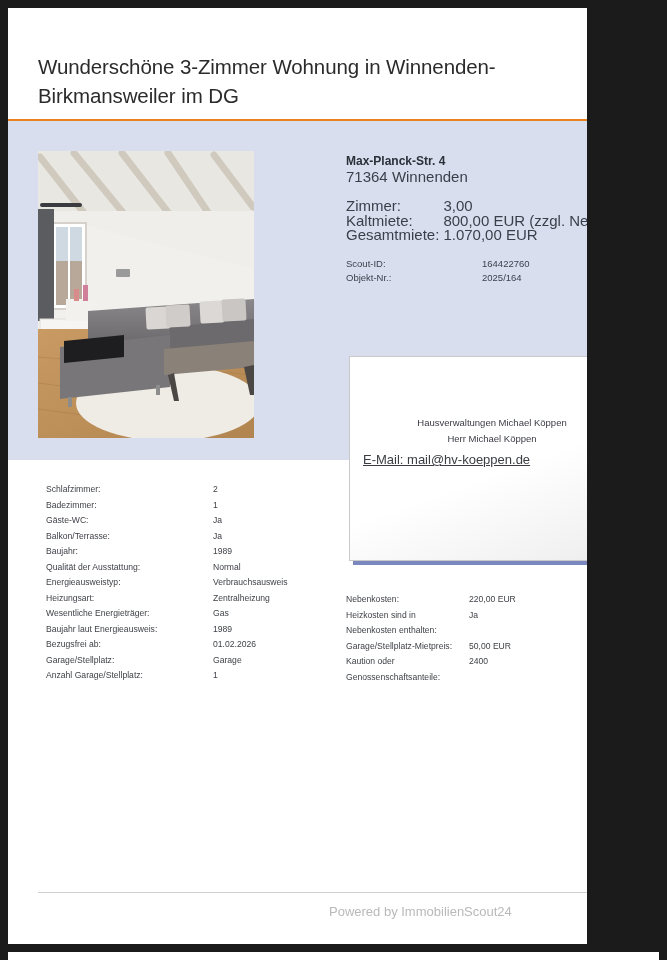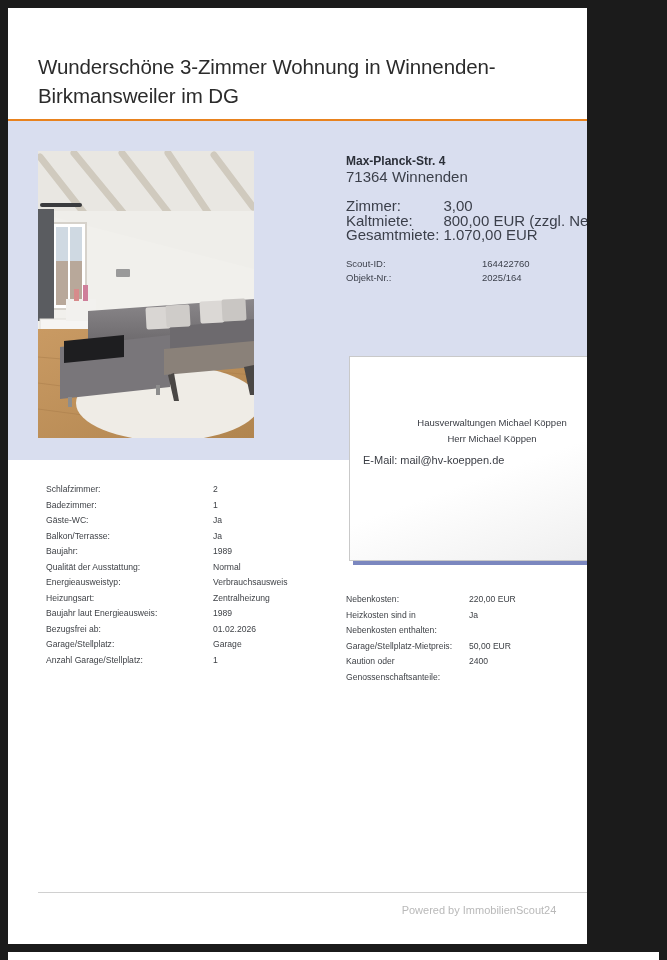--- a/index.html
+++ b/index.html
@@ -165,10 +165,11 @@
     text-align: center;
   }
   .contact-mail {
-    font-size: 11px;
+    font-size: 13px;
     color: #3a3d44;
     line-height: 16px;
     margin-top: 5px;
+    text-decoration: underline;
   }
 
   

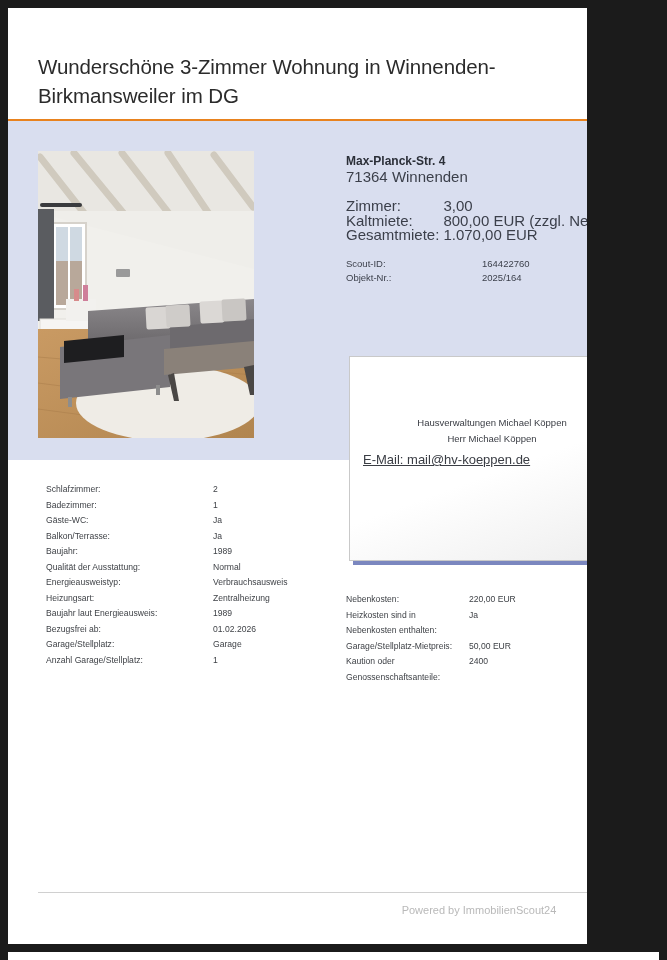--- a/index.html
+++ b/index.html
@@ -391,6 +391,10 @@
             <td class="v">Zentralheizung</td>
           </tr>
           <tr>
+            <td class="k">Wesentliche Energieträger:</td>
+            <td class="v">Gas</td>
+          </tr>
+          <tr>
             <td class="k">Baujahr laut Energieausweis:</td>
             <td class="v">1989</td>
           </tr>

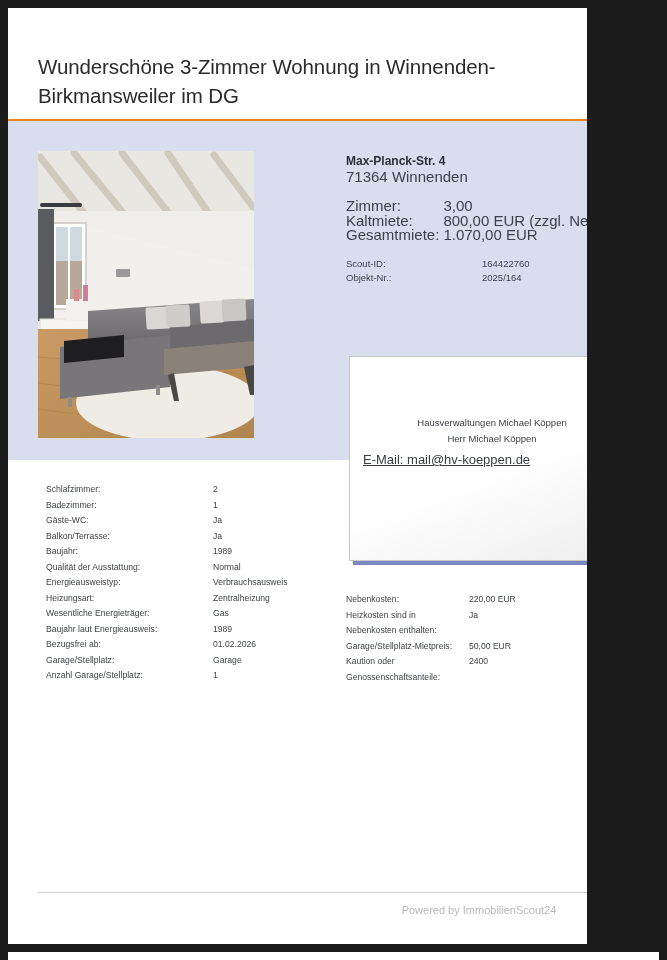--- a/index.html
+++ b/index.html
@@ -212,8 +212,8 @@
     left: 321px;
     top: 896px;
     width: 300px;
-    text-align: center;
-    font-size: 11px;
+    text-align: left;
+    font-size: 13px;
     color: #b9b9b9;
   }
 </style>

